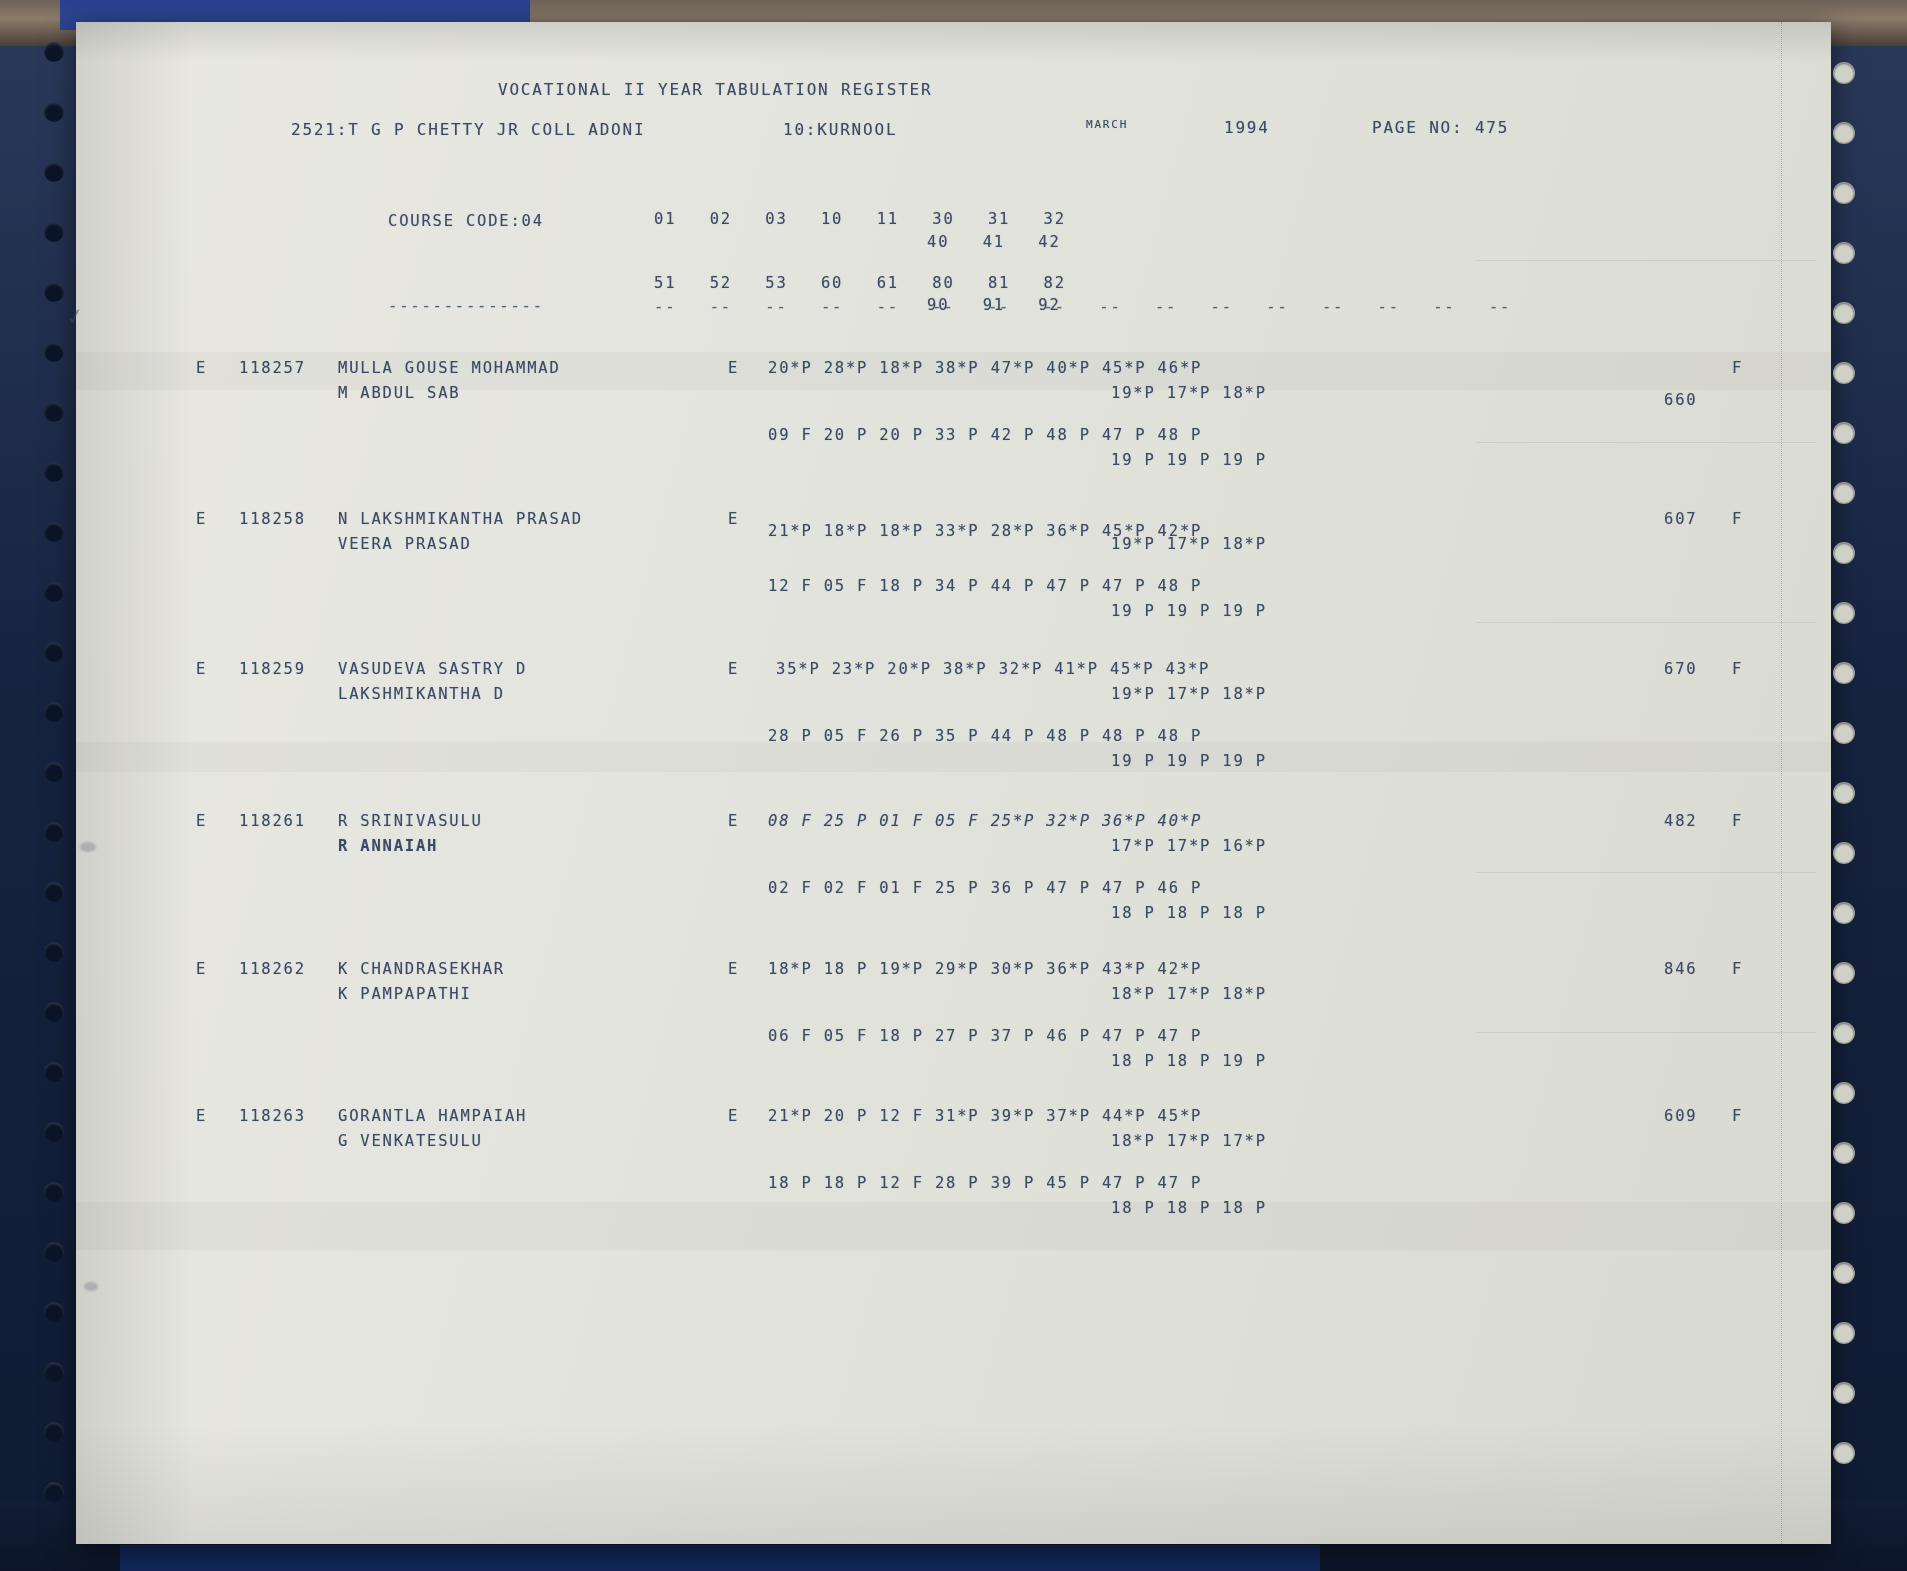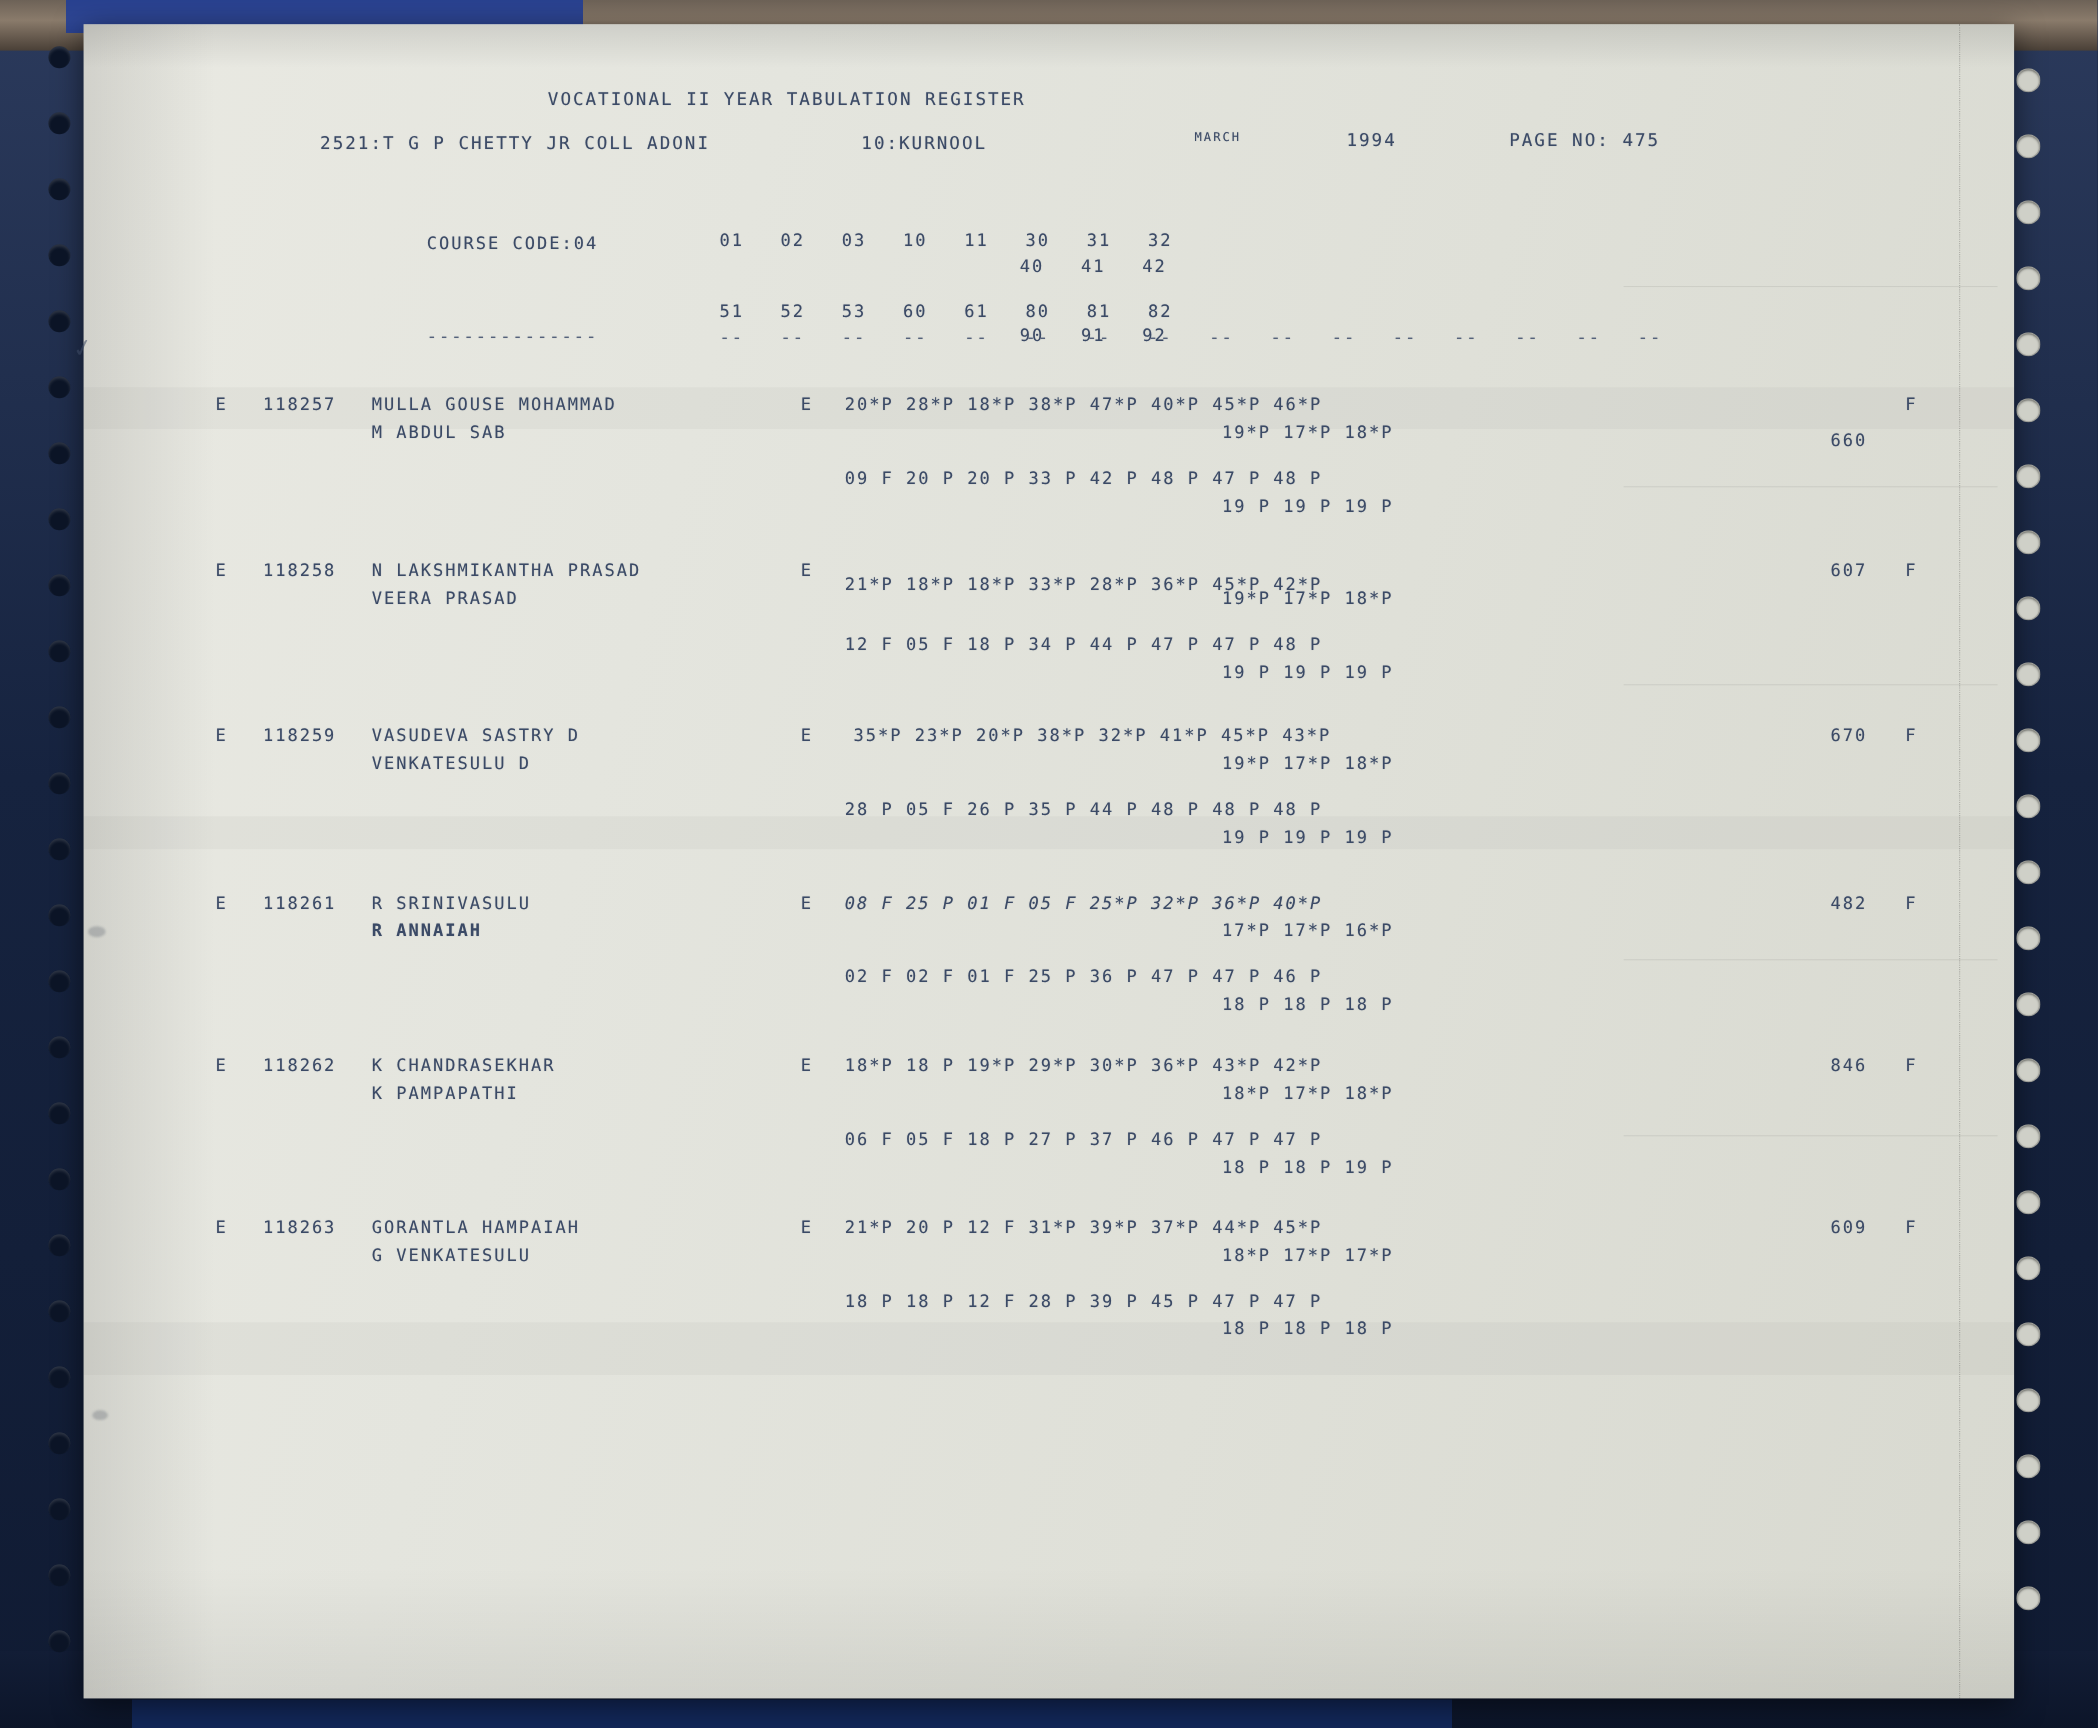--- a/index.html
+++ b/index.html
@@ -293,7 +293,7 @@
       <div class="print" style="left:120px; top:638px;">E</div>
       <div class="print" style="left:163px; top:638px;">118259</div>
       <div class="print" style="left:262px; top:638px;">VASUDEVA SASTRY D</div>
-      <div class="print" style="left:262px; top:663px;">VENKATESULU D</div>
+      <div class="print" style="left:262px; top:663px;">LAKSHMIKANTHA D</div>
       <div class="print" style="left:652px; top:638px;">E</div>
       <div class="print" style="left:700px; top:638px;">35*P 23*P 20*P 38*P 32*P 41*P 45*P 43*P</div>
       <div class="print" style="left:1035px; top:663px;">19*P 17*P 18*P</div>

